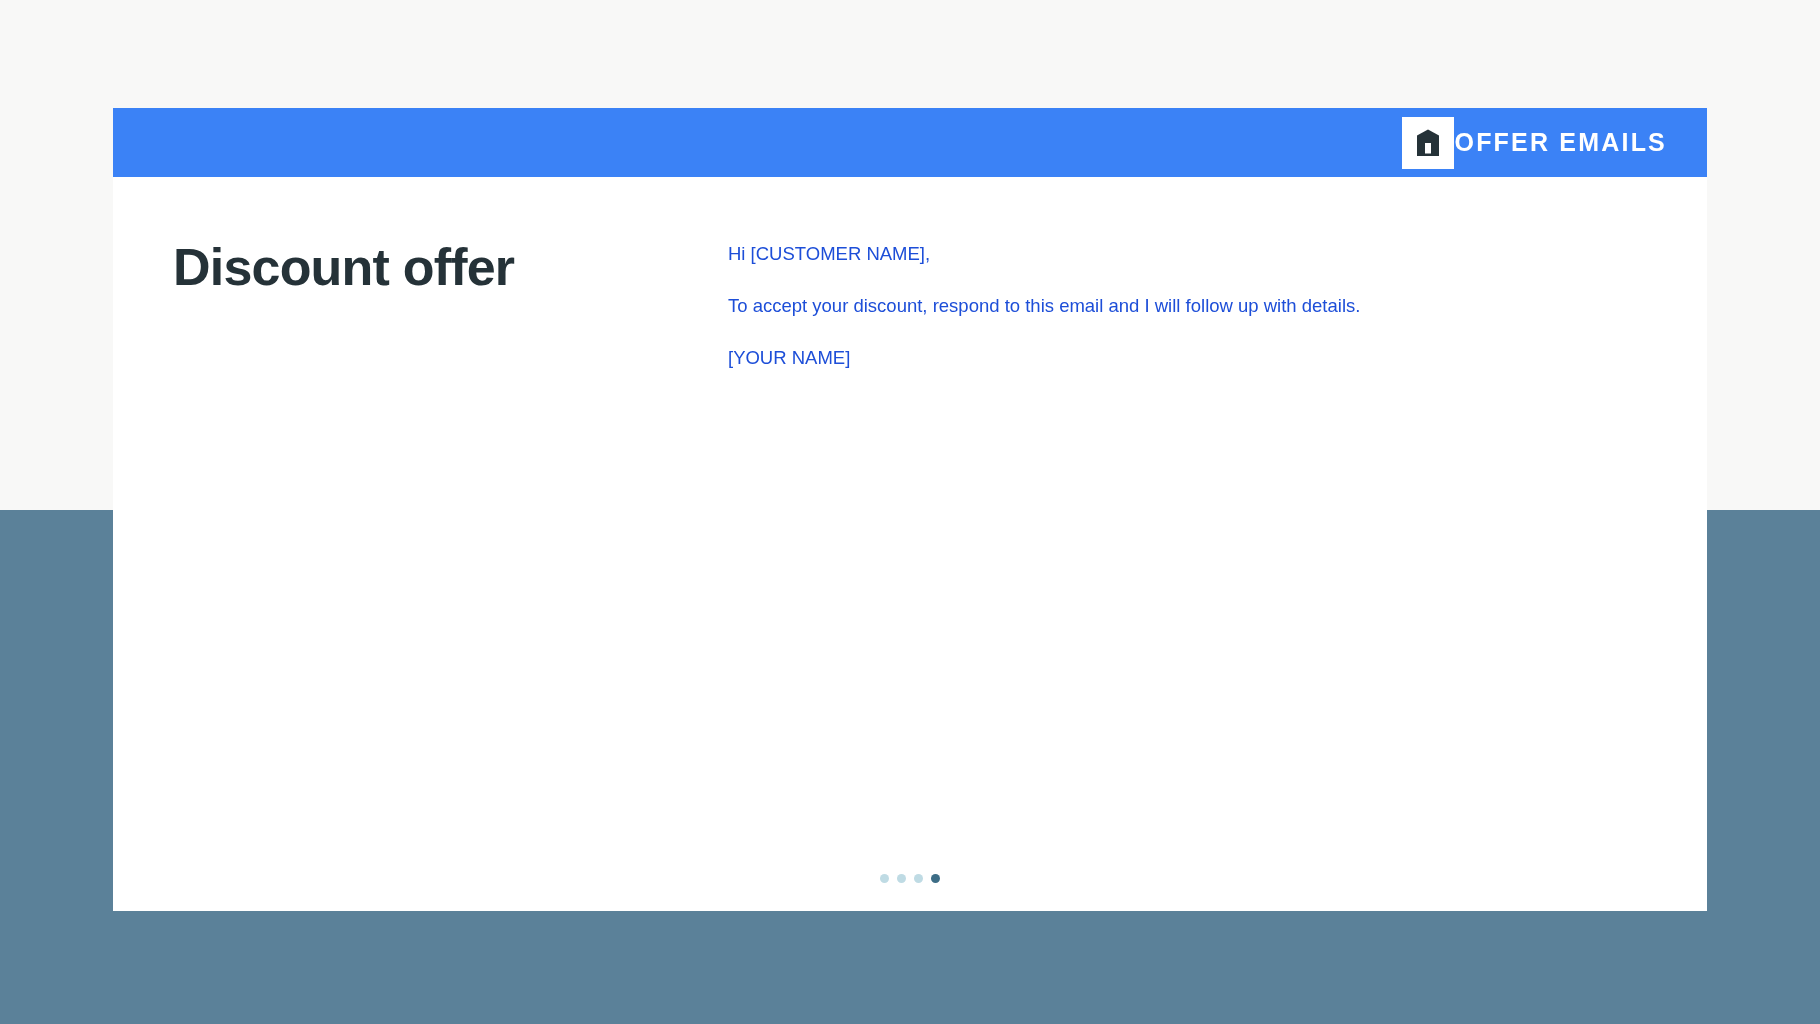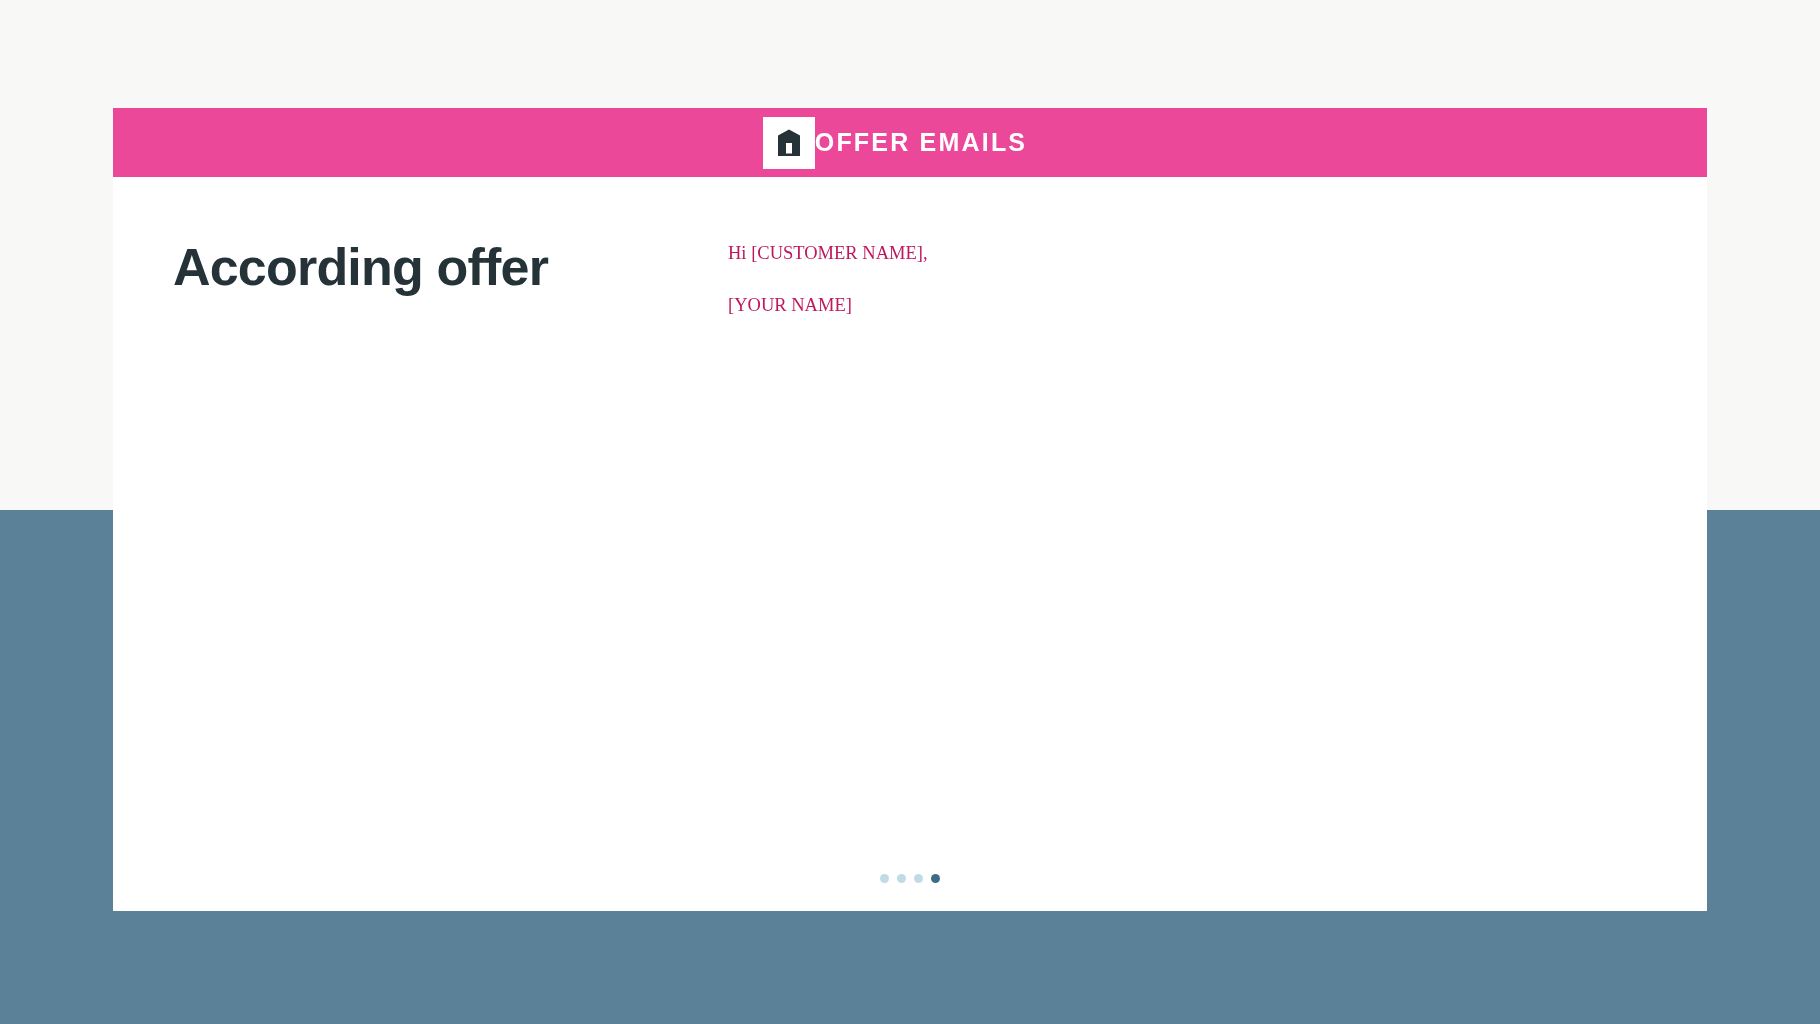--- a/index.html
+++ b/index.html
@@ -44,10 +44,10 @@
 
   .card-header {
     height: 69px;
-    background: #ec4899;
+    background: #3b82f6;
     display: flex;
     align-items: center;
-    justify-content: center;
+    justify-content: flex-end;
     padding: 0 40px 0 0;
     position: relative;
   }

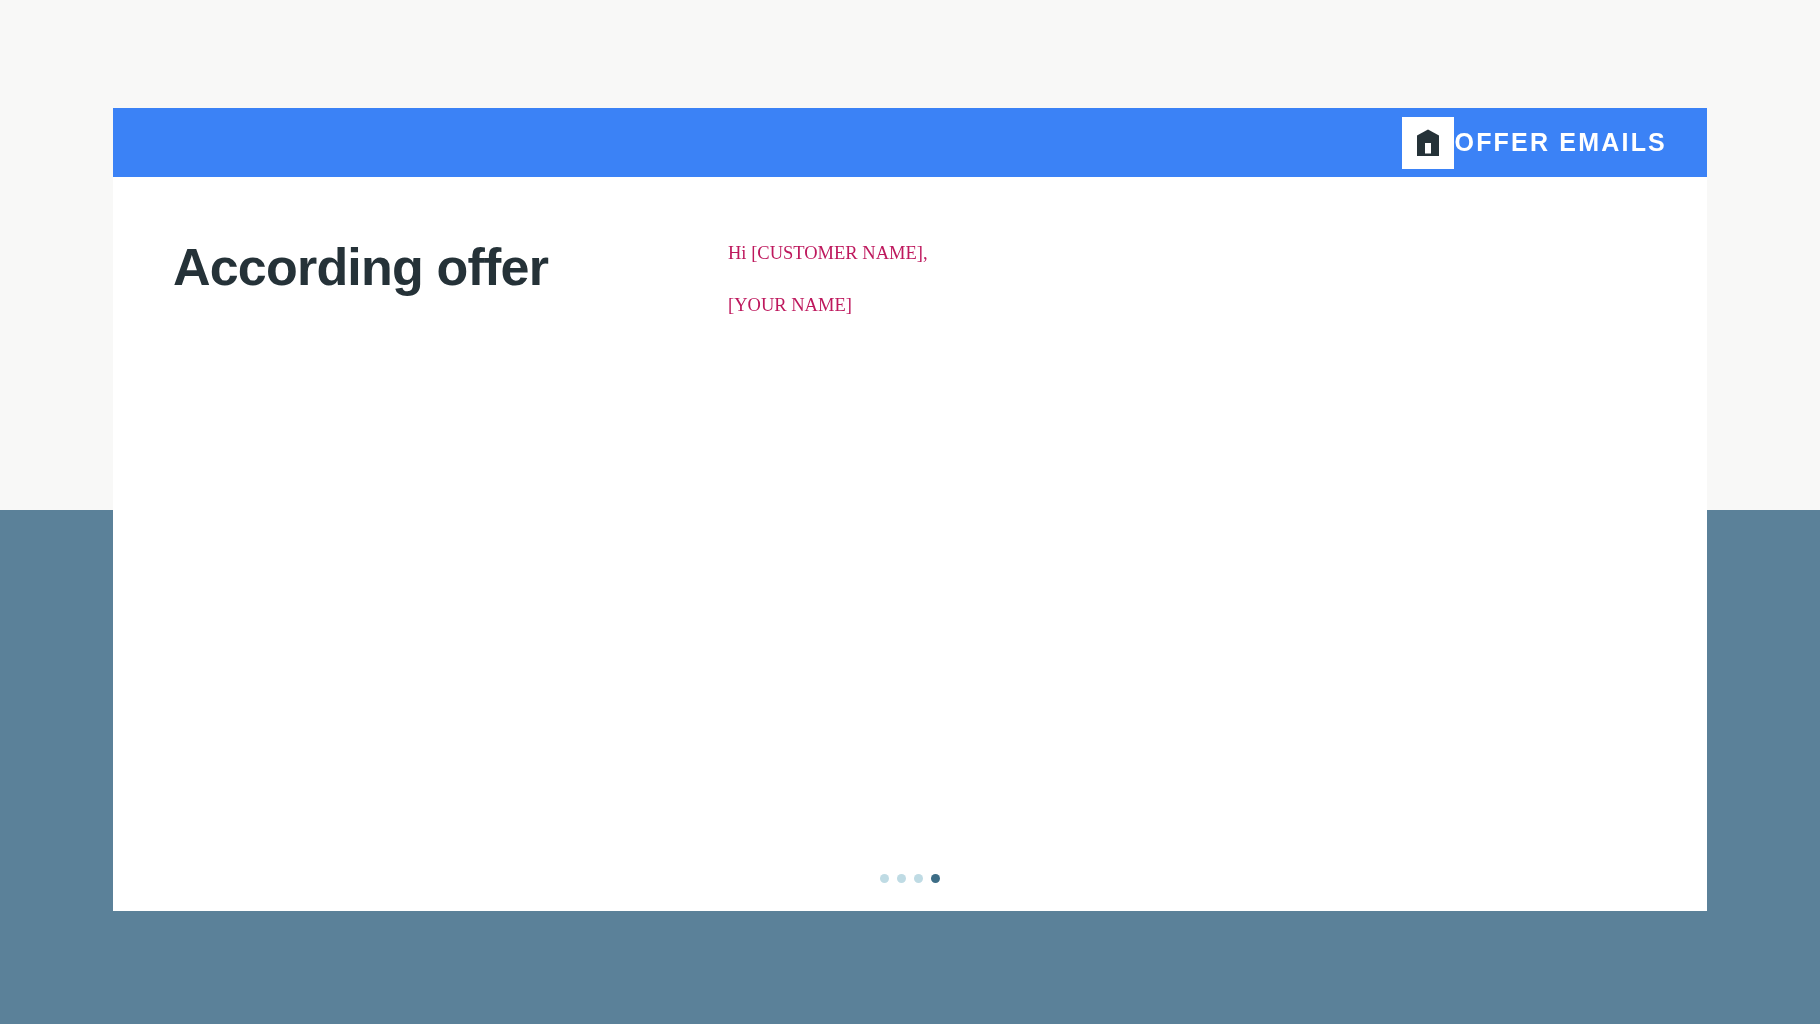--- a/index.html
+++ b/index.html
@@ -155,7 +155,7 @@
   <div class="card-body">
 
     <div class="left-col">
-      <h1 class="slide-title">According offer</h1>
+      <h1 class="slide-title">Discount offer</h1>
     </div>
 
     <div class="right-col">

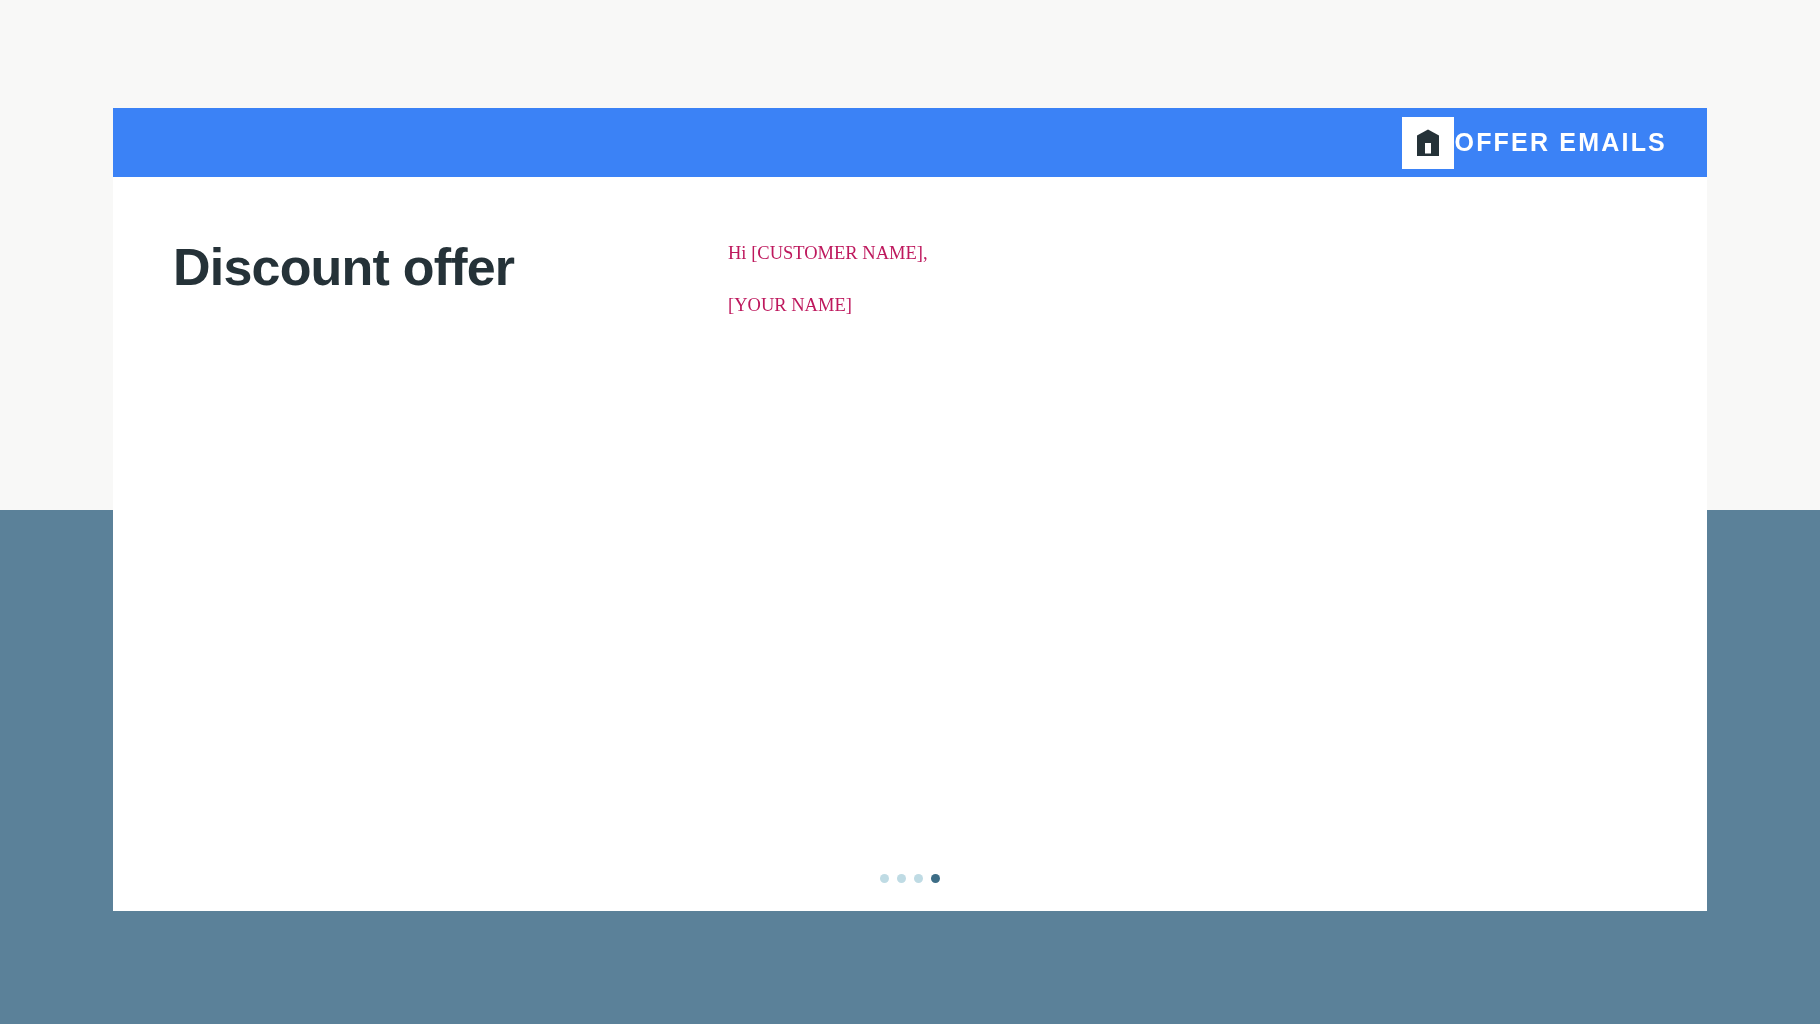--- a/index.html
+++ b/index.html
@@ -106,10 +106,10 @@
   .body-para {
     font-size: 18.5px;
     line-height: 1.62;
-    color: #be185d;
+    color: #1d4ed8;
     margin: 0 0 22px 0;
     max-width: 810px;
-    font-family: Liberation Serif, serif;
+    font-family: Liberation Sans, sans-serif;
   }
   .body-para:last-child { margin-bottom: 16px; }
 

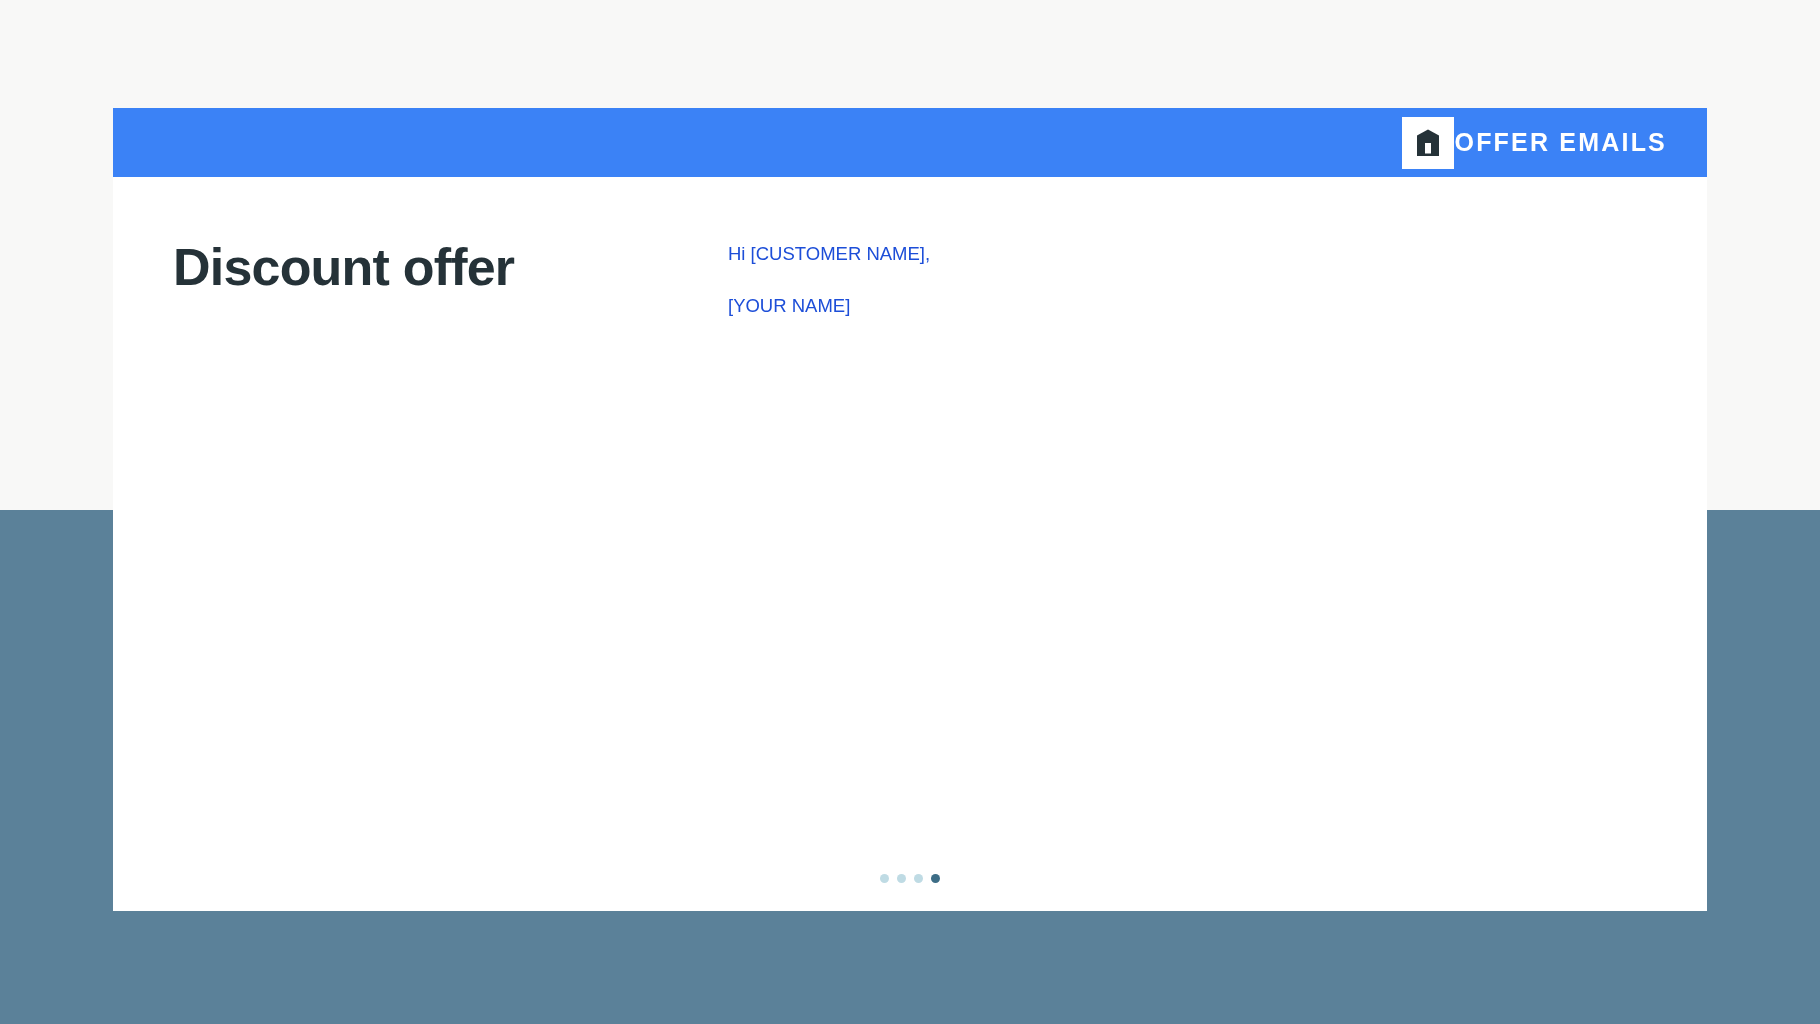--- a/index.html
+++ b/index.html
@@ -160,6 +160,7 @@
 
     <div class="right-col">
       <p class="body-para">Hi [CUSTOMER NAME],</p>
+      <p class="body-para">To accept your discount, respond to this email and I will follow up with details.</p>
       <p class="body-para">[YOUR NAME]</p>
     </div>
 

